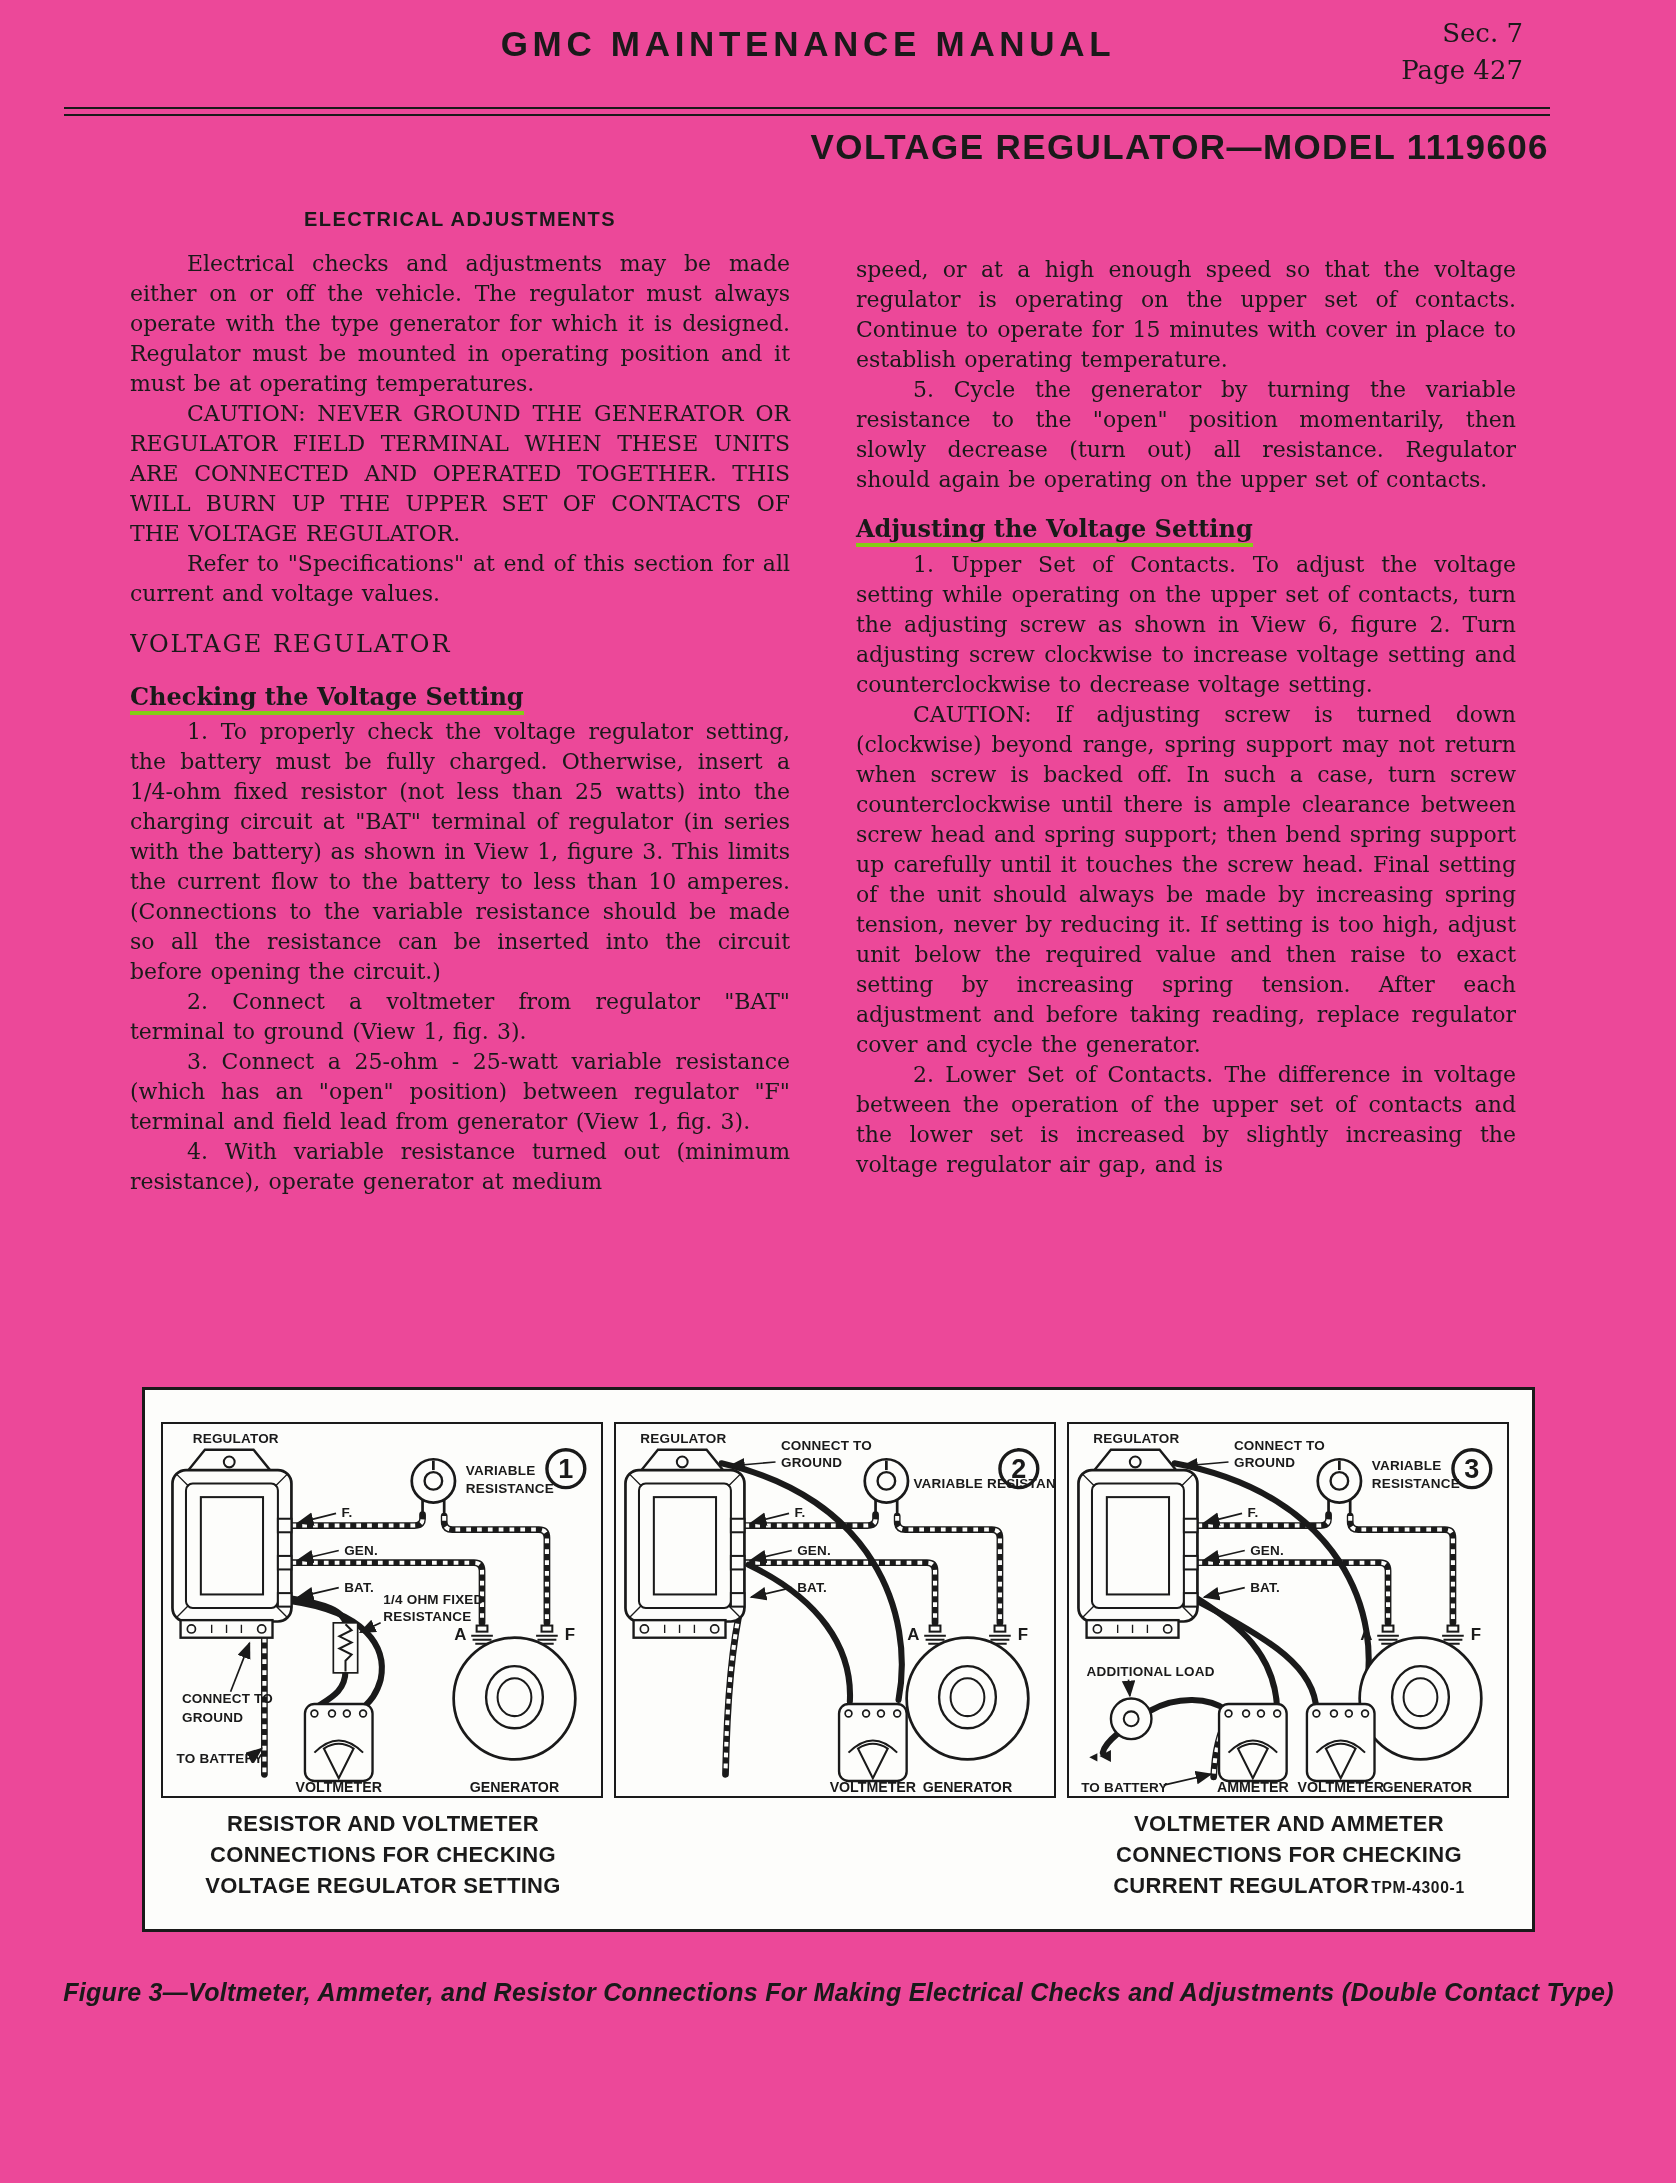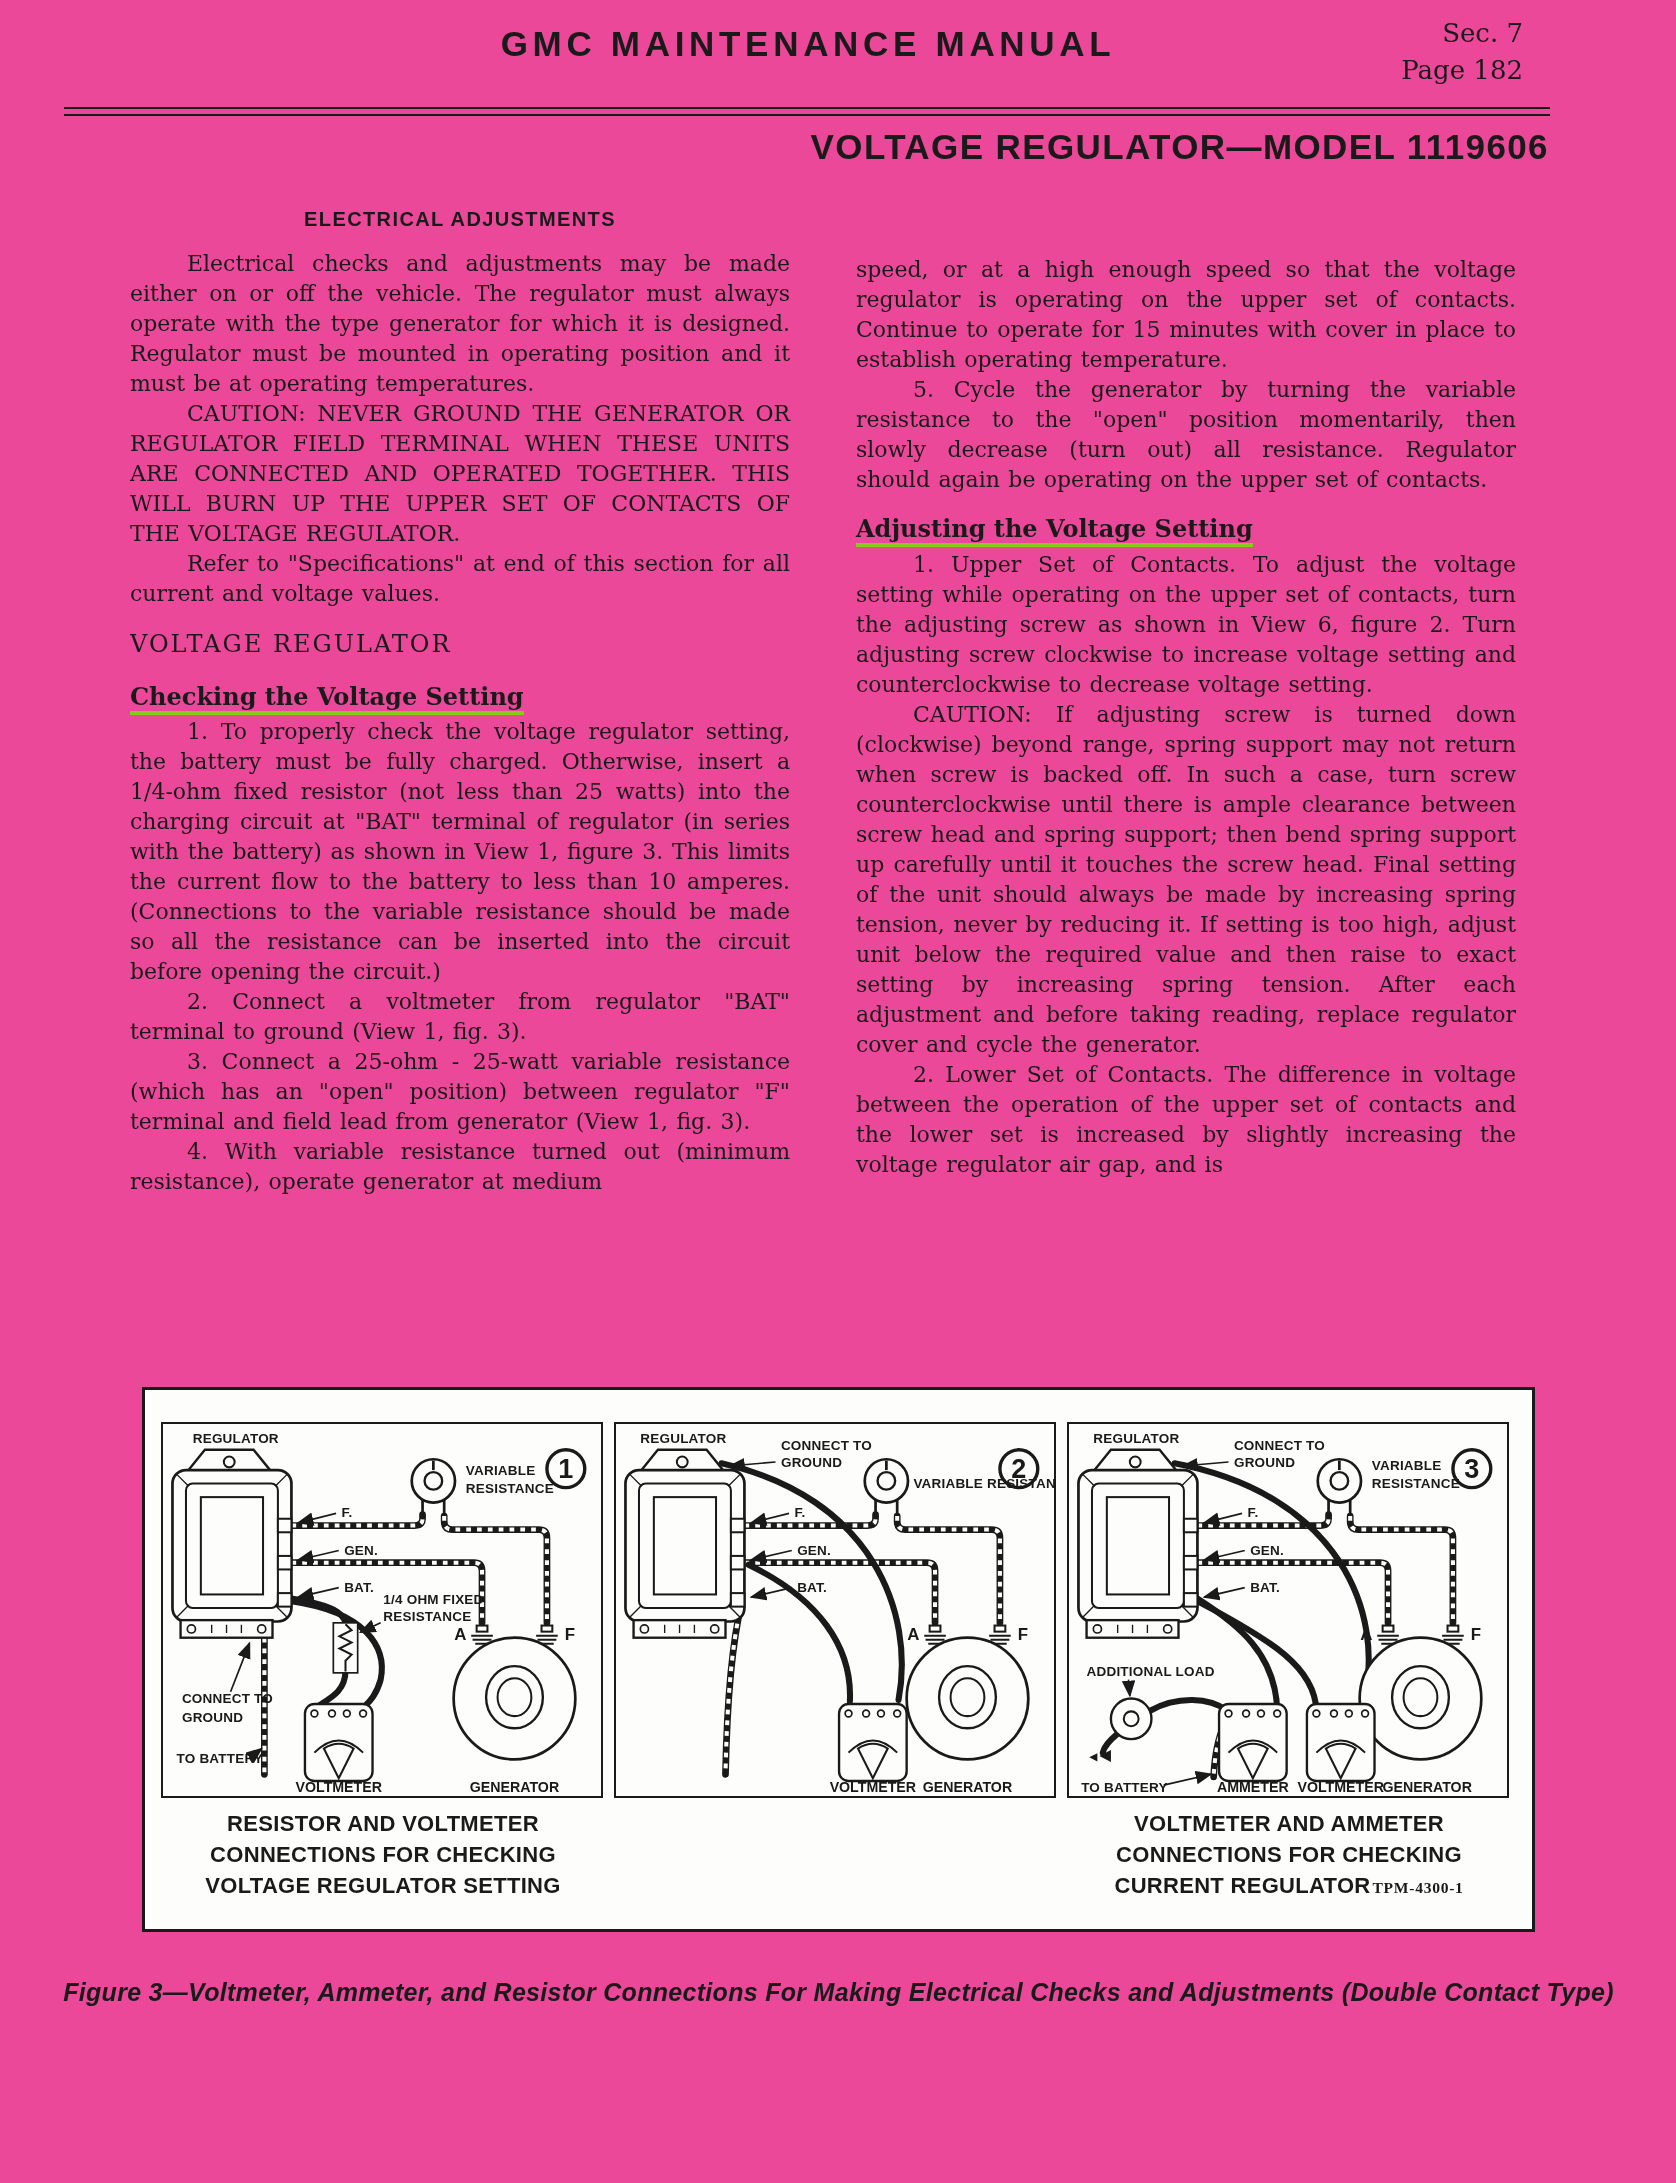--- a/index.html
+++ b/index.html
@@ -148,7 +148,7 @@
   <div class="manual-title">GMC MAINTENANCE MANUAL</div>
   <div class="sec-page">
     <div>Sec. 7</div>
-    <div>Page 182</div>
+    <div>Page 427</div>
   </div>
   <div class="dbl-rule"></div>
   <div class="subtitle">VOLTAGE REGULATOR—MODEL 1119606</div>

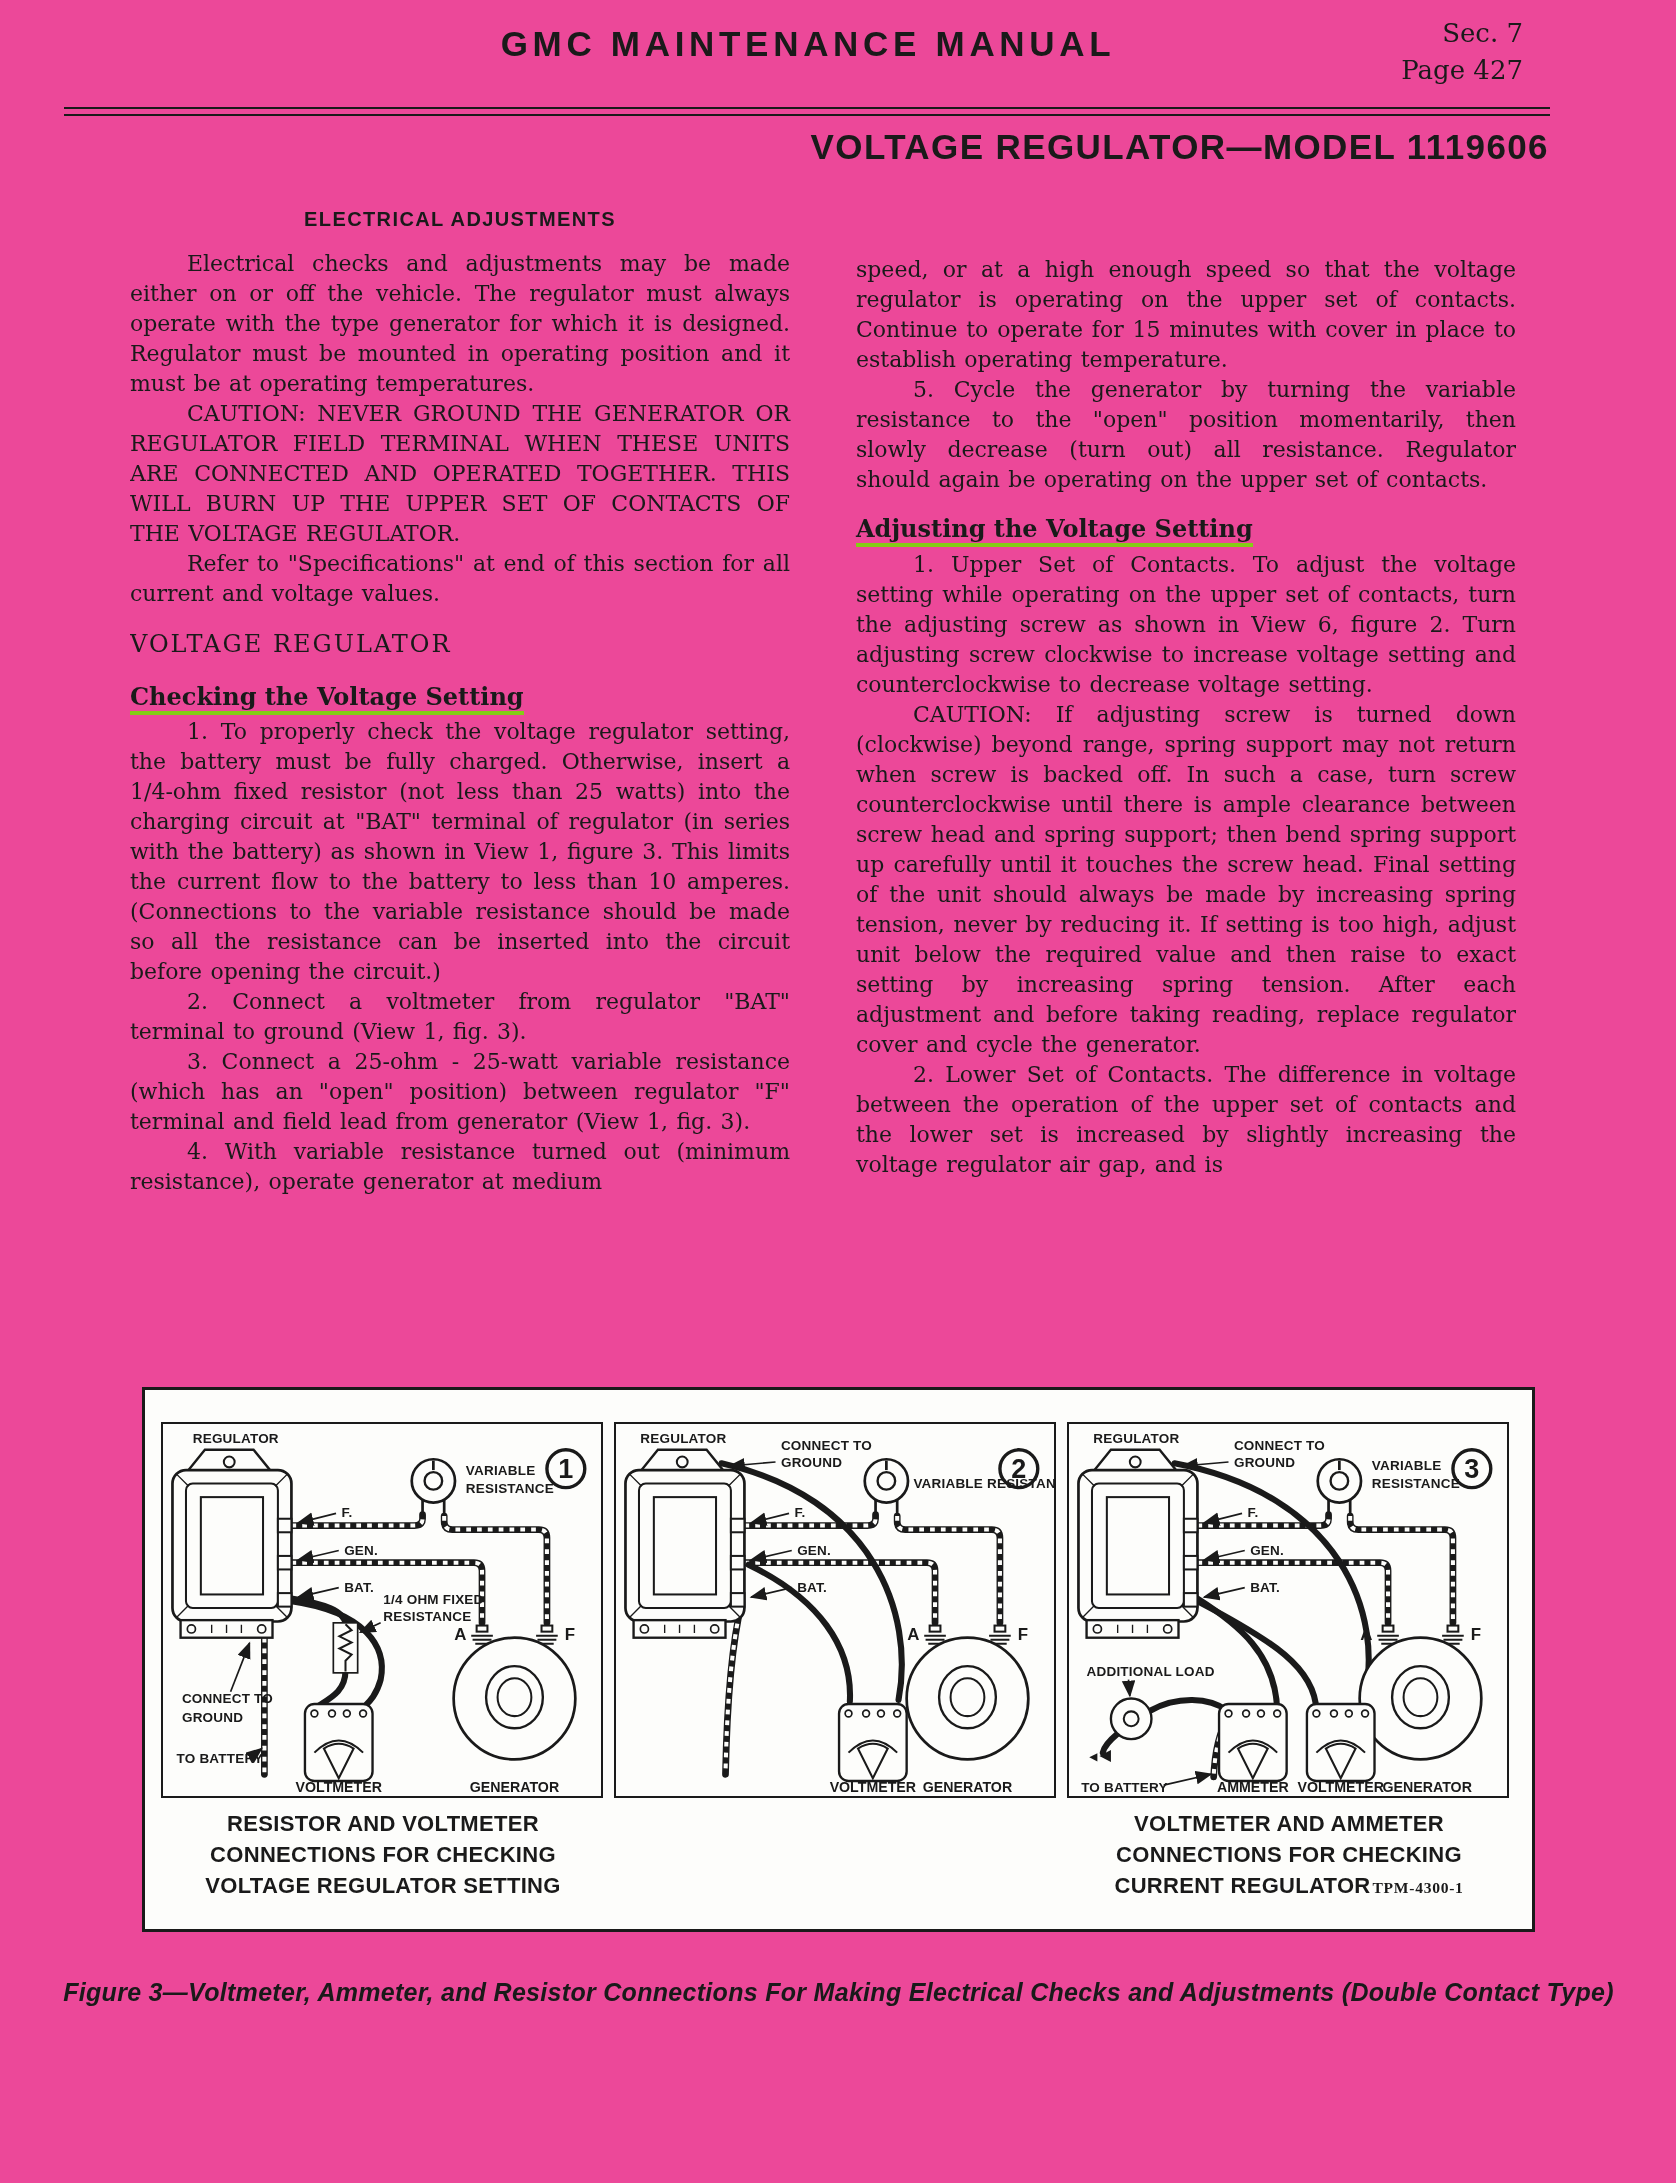--- a/index.html
+++ b/index.html
@@ -74,7 +74,7 @@
     font-weight:bold;font-size:22px;line-height:31px;letter-spacing:0.3px;
   }
   .c1{left:16px}.c2{left:469px}.c3{left:922px}
-  .tpm{font-size:15.6px;font-weight:bold;letter-spacing:0.7px;margin-left:2px;font-family:Liberation Serif, serif;}
+  .tpm{font-size:15.6px;font-weight:bold;letter-spacing:0.7px;margin-left:2px;}
   .fig-caption{
     position:absolute;left:0;top:1978px;width:1677px;text-align:center;
     font-family:"Liberation Sans",sans-serif;

